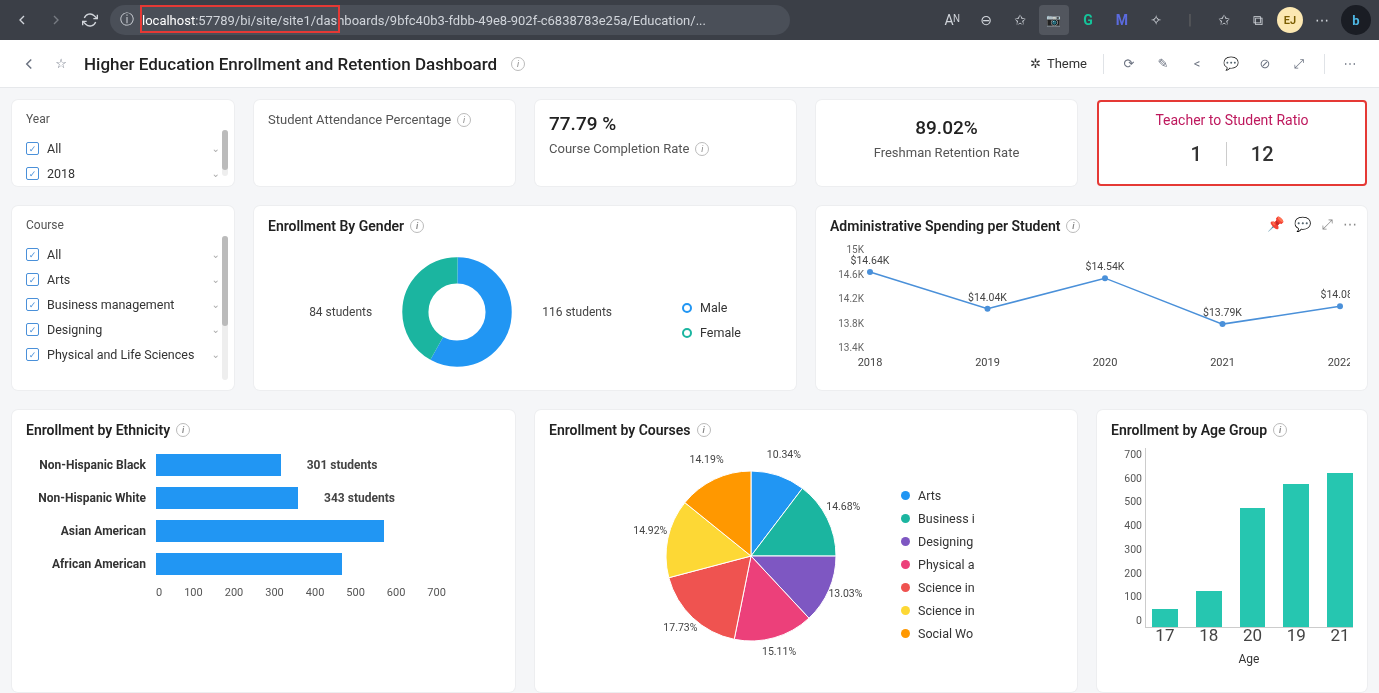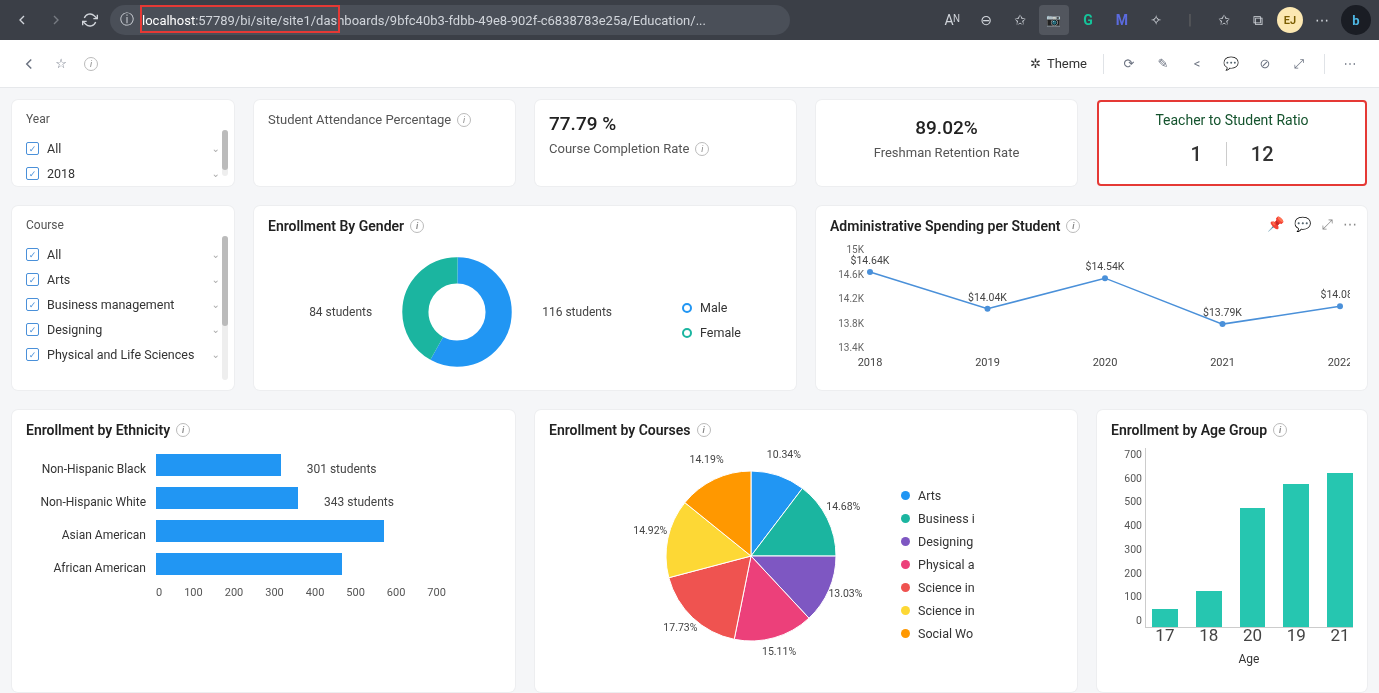--- a/index.html
+++ b/index.html
@@ -131,6 +131,7 @@
       </svg>
     </span>
   <span class="tb-ico">☆</span>
+  <span class="app-title">Higher Education Enrollment and Retention Dashboard</span>
   <span class="info-ico">i</span>
   <div class="app-right">
     <div class="theme-btn">

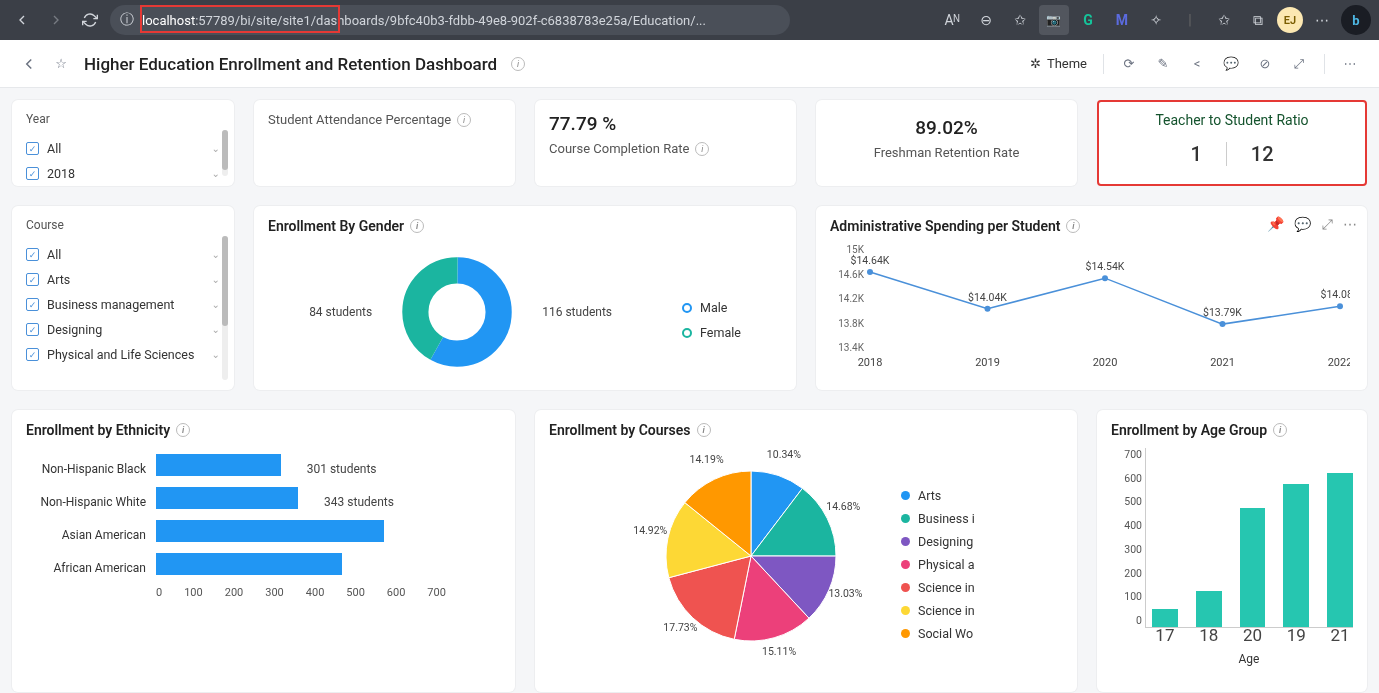--- a/index.html
+++ b/index.html
@@ -40,7 +40,7 @@
 
 
 .ratio-card { border: 2px solid #e53935; border-radius: 4px; padding: 10px; }
-.ratio-title { text-align: center; font-size: 14px; color: #14532d; margin-bottom: 14px; }
+.ratio-title { text-align: center; font-size: 14px; color: #be185d; margin-bottom: 14px; }
 .ratio-vals { display: flex; justify-content: center; gap: 24px; font-size: 20px; font-weight: 500; }
 .ratio-vals span:first-child { border-right: 1px solid #ccc; padding-right: 24px; }
 

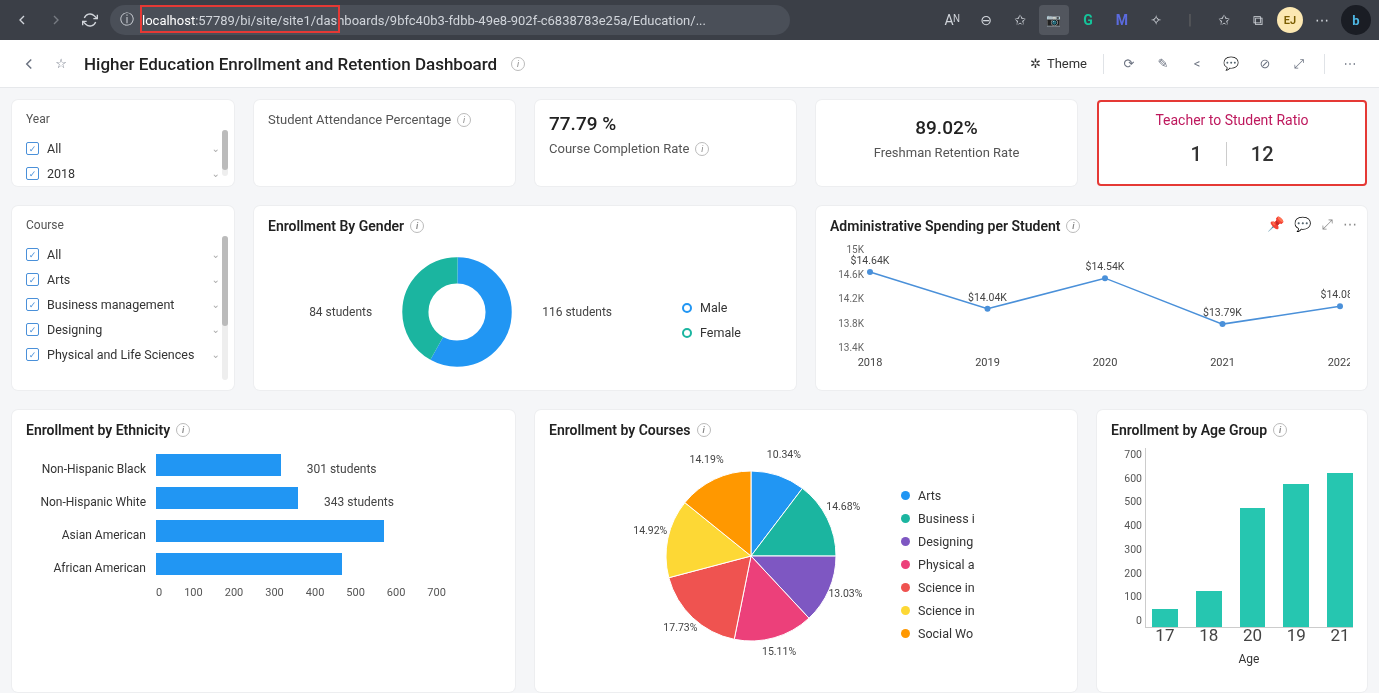--- a/index.html
+++ b/index.html
@@ -64,7 +64,7 @@
 .line-tools { position: absolute; right: 10px; top: 10px; display: flex; gap: 10px; color: #888; font-size: 14px; }
 
 
-.hbar-row { display: flex; align-items: flex-end; gap: 10px; margin: 11px 0; font-size: 12px; }
+.hbar-row { display: flex; align-items: center; gap: 10px; margin: 11px 0; font-size: 12px; font-weight: bold; }
 .hbar-label { width: 120px; text-align: right; color: #333; }
 .hbar-bar { height: 22px; background: #2196f3; }
 .hbar-val { color: #444; margin-left: 16px; }

